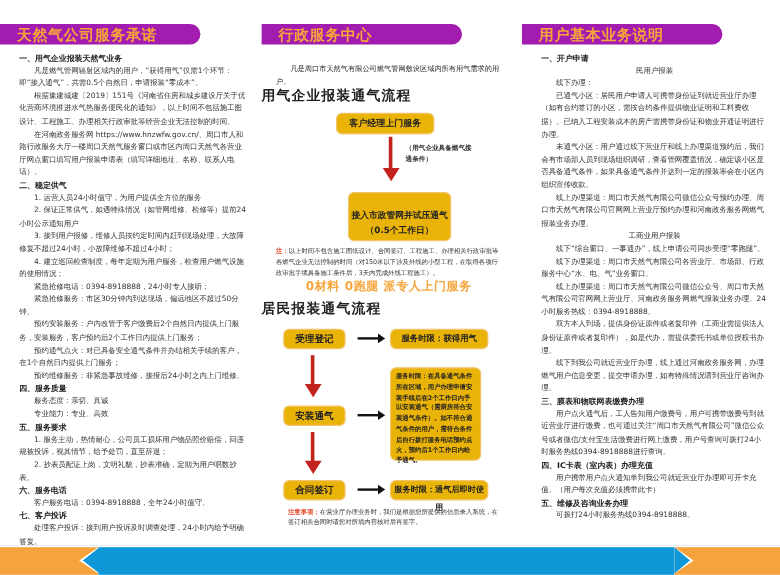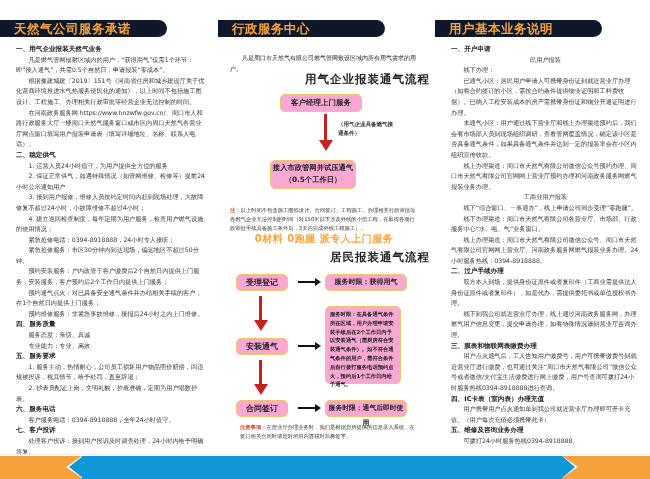--- a/index.html
+++ b/index.html
@@ -8,7 +8,7 @@
   .p1{left:0;width:214px;}
   .p2{left:218px;width:212px;}
   .p3{left:433px;width:217px;}
-  .hdr{position:absolute;top:20px;height:17px;background:#0f172a;border-radius:0 9px 9px 0;color:#f6a53b;font-weight:bold;font-size:12.5px;line-height:17px;padding-left:14px;letter-spacing:0.5px;}
+  .hdr{position:absolute;top:20px;height:17px;background:#a21caf;border-radius:0 9px 9px 0;color:#f6a53b;font-weight:bold;font-size:12.5px;line-height:17px;padding-left:14px;letter-spacing:0.5px;}
   .p1 .hdr{left:0;width:153px;}
   .p2 .hdr{left:0;width:153px;}
   .p3 .hdr{left:2px;width:153px;}

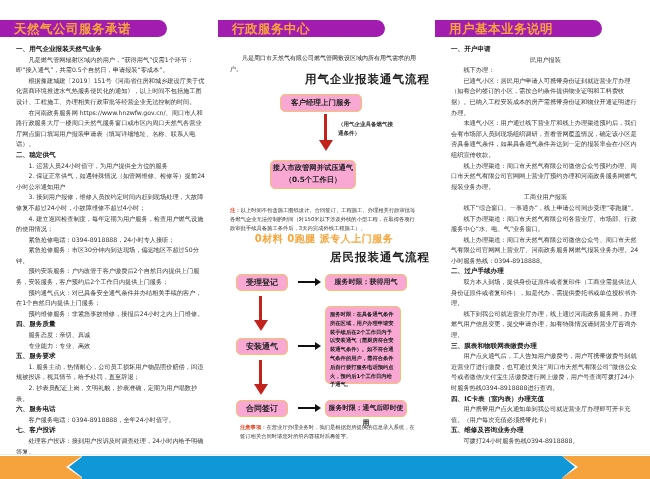--- a/index.html
+++ b/index.html
@@ -19,7 +19,7 @@
   .ctr{text-align:center;color:#333;}
   
   .intro{position:absolute;top:52px;left:12px;right:8px;font-size:6px;line-height:11px;text-indent:2em;}
-  .ftitle{position:absolute;left:0;right:0;text-align:right;font-weight:bold;font-size:11.5px;color:#222;letter-spacing:1px;}
+  .ftitle{position:absolute;left:0;right:0;text-align:left;font-weight:bold;font-size:11.5px;color:#222;letter-spacing:1px;}
   .box{position:absolute;border:1.5px solid #f2c46a;border-radius:5px;background:#f9a8d4;font-weight:bold;color:#222;text-align:center;}
   .darr-shaft{position:absolute;width:3px;background:#c2241d;}
   .darr-head{position:absolute;width:0;height:0;border-left:7px solid transparent;border-right:7px solid transparent;border-top:11px solid #c2241d;}

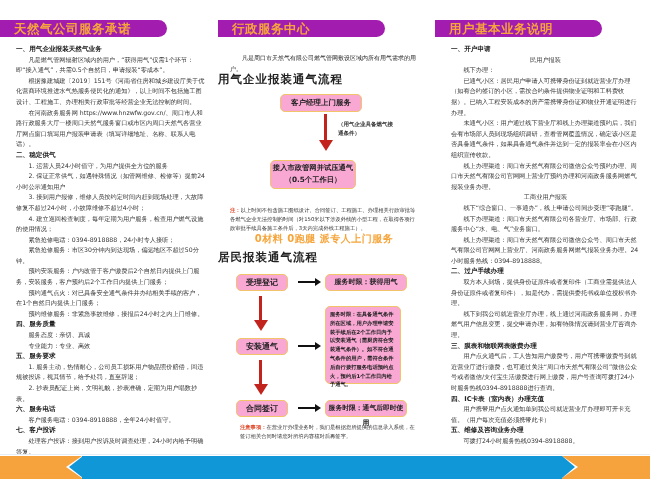--- a/index.html
+++ b/index.html
@@ -20,7 +20,7 @@
   
   .intro{position:absolute;top:52px;left:12px;right:8px;font-size:6px;line-height:11px;text-indent:2em;}
   .ftitle{position:absolute;left:0;right:0;text-align:left;font-weight:bold;font-size:11.5px;color:#222;letter-spacing:1px;}
-  .box{position:absolute;border:1.5px solid #f2c46a;border-radius:5px;background:#f9a8d4;font-weight:bold;color:#222;text-align:center;}
+  .box{position:absolute;border:1.5px solid #f2c46a;border-radius:5px;background:#eab308;font-weight:bold;color:#222;text-align:center;}
   .darr-shaft{position:absolute;width:3px;background:#c2241d;}
   .darr-head{position:absolute;width:0;height:0;border-left:7px solid transparent;border-right:7px solid transparent;border-top:11px solid #c2241d;}
   .rarrow{position:absolute;height:2px;background:#111;}

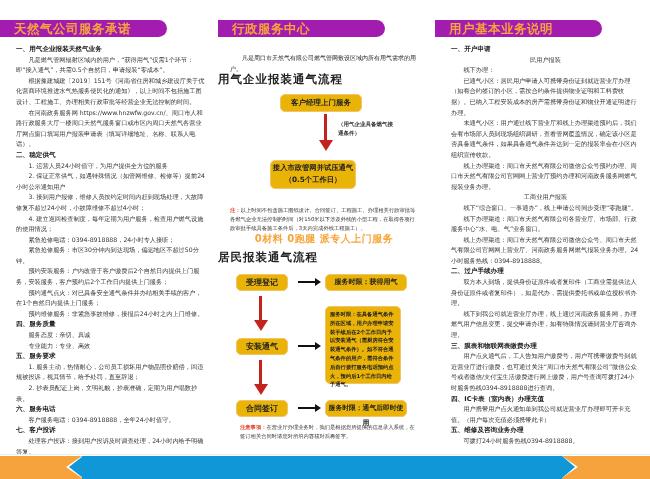--- a/index.html
+++ b/index.html
@@ -78,7 +78,7 @@
   <div class="darr-shaft" style="left:106px;top:114px;height:28px;"></div>
   <div class="darr-head" style="left:100.5px;top:140px;"></div>
   <div class="note" style="left:120px;top:120px;width:60px;font-weight:bold;font-size:5.5px;line-height:9px;">（用气企业具备燃气接通条件）</div>
-  <div class="box" style="left:52px;top:160px;width:84px;height:26px;font-size:7.3px;line-height:12px;padding-top:1px;">
+  <div class="box" style="left:72px;top:160px;width:84px;height:26px;font-size:7.3px;line-height:12px;padding-top:13px;">
     <div>接入市政管网并试压通气</div>
     <div>（0.5个工作日）</div>
   </div>

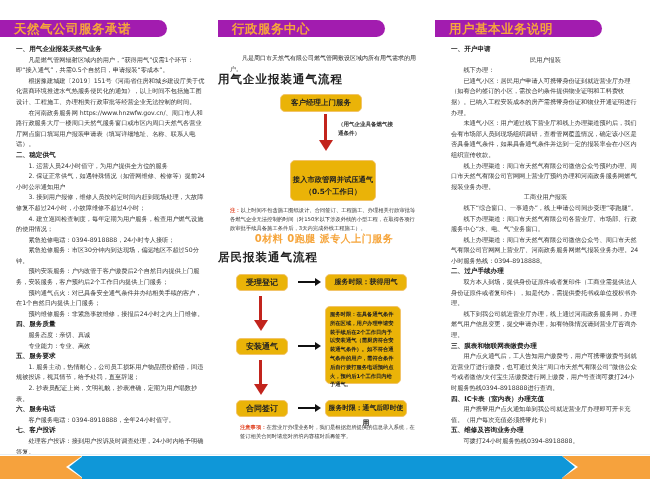--- a/index.html
+++ b/index.html
@@ -115,7 +115,6 @@
     <div class="para">线下“综合窗口、一事通办”，线上申请公司同步受理“零跑腿”。</div>
     <div class="para">线下办理渠道：周口市天然气有限公司各营业厅、市场部、行政服务中心“水、电、气”业务窗口。</div>
     <div class="para">线上办理渠道：周口市天然气有限公司微信公众号、周口市天然气有限公司官网网上营业厅、河南政务服务网燃气报装业务办理。24小时服务热线：0394-8918888。</div>
-    <div class="h2">二、过户手续办理</div>
     <div class="para">双方本人到场，提供身份证原件或者复印件（工商业需提供法人身份证原件或者复印件），如是代办，需提供委托书或单位授权书办理。</div>
     <div class="para">线下到我公司就近营业厅办理，线上通过河南政务服务网，办理燃气用户信息变更，提交申请办理，如有特殊情况请到营业厅咨询办理。</div>
     <div class="h2">三、膜表和物联网表缴费办理</div>

